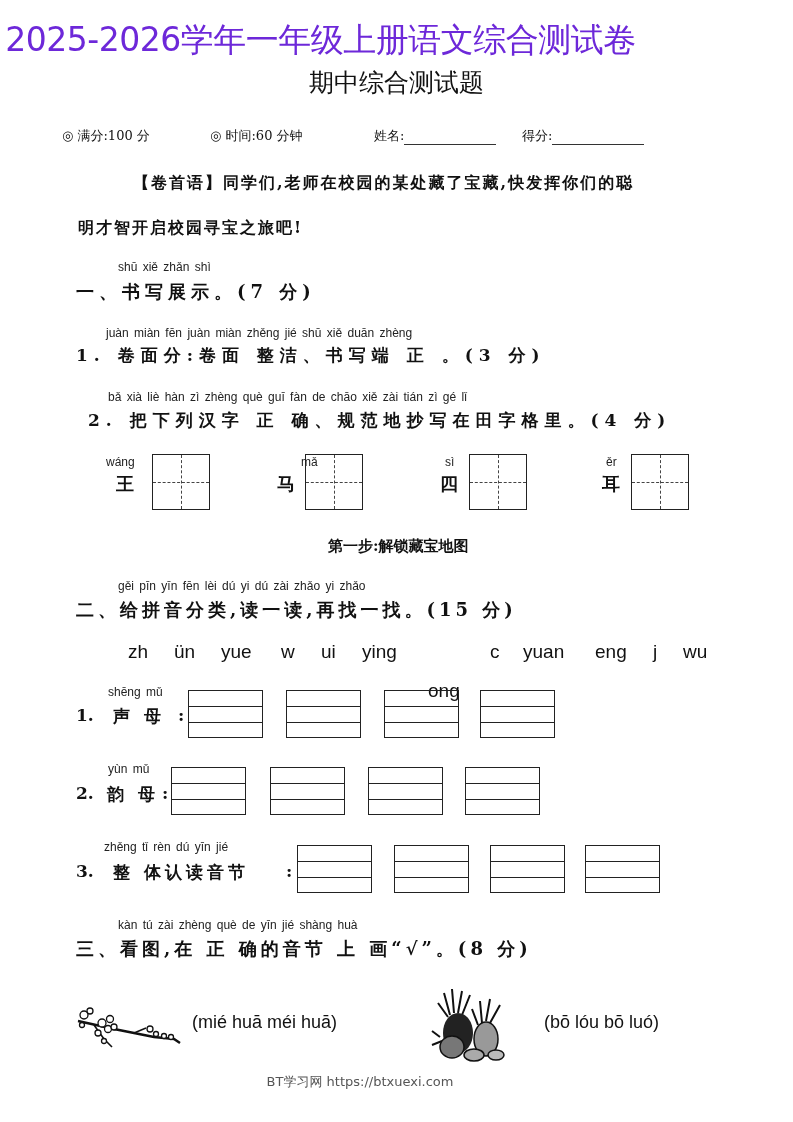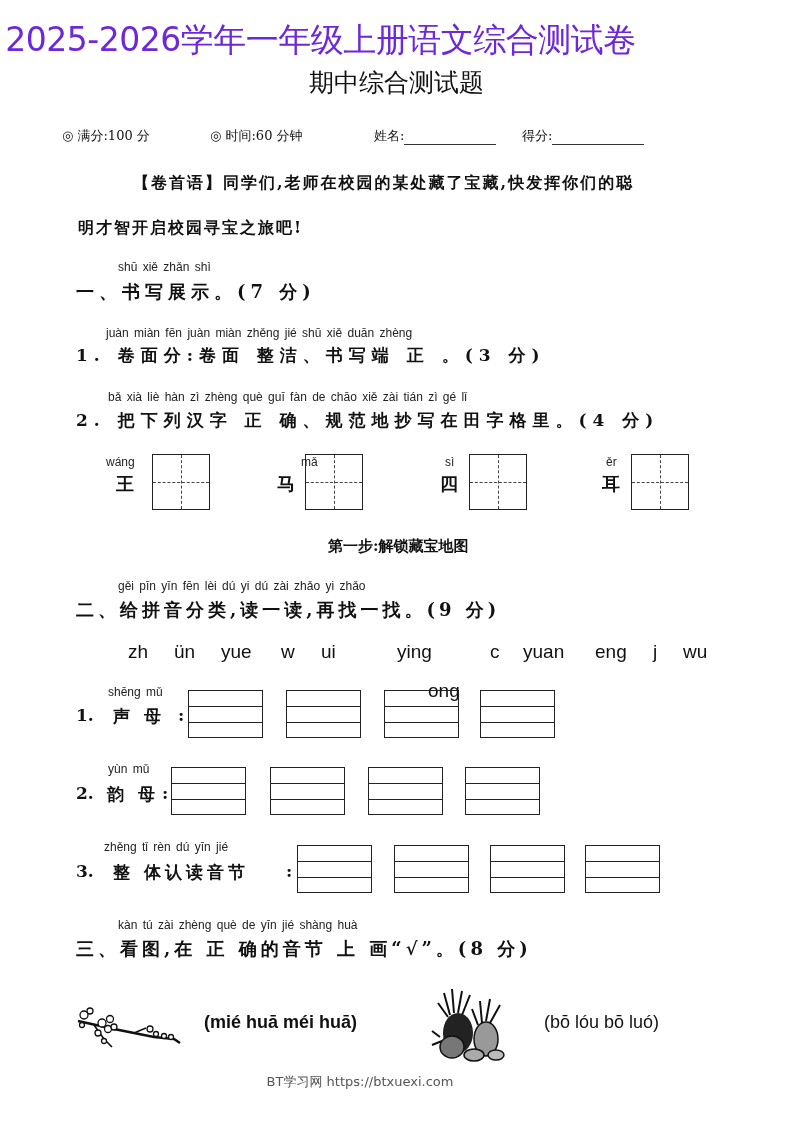--- a/index.html
+++ b/index.html
@@ -52,7 +52,7 @@
 <div class="abs q serif" style="left:76px; top:344px;">1. 卷面分:卷面 整洁、书写端 正 。(3 分)</div>
 
 <div class="abs py" style="left:108px; top:390px;">bǎ xià liè hàn  zì  zhèng què   guī fàn de chāo xiě zài tián  zì  gé   lǐ</div>
-<div class="abs q serif" style="left:76px; top:409px;">2. 把下列汉字 正 确、规范地抄写在田字格里。(4 分)</div>
+<div class="abs q serif" style="left:88px; top:409px;">2. 把下列汉字 正 确、规范地抄写在田字格里。(4 分)</div>
 
 <div class="abs py" style="left:106px; top:455px;">wáng</div>
 <div class="abs hz" style="left:116px; top:472px;">王</div>

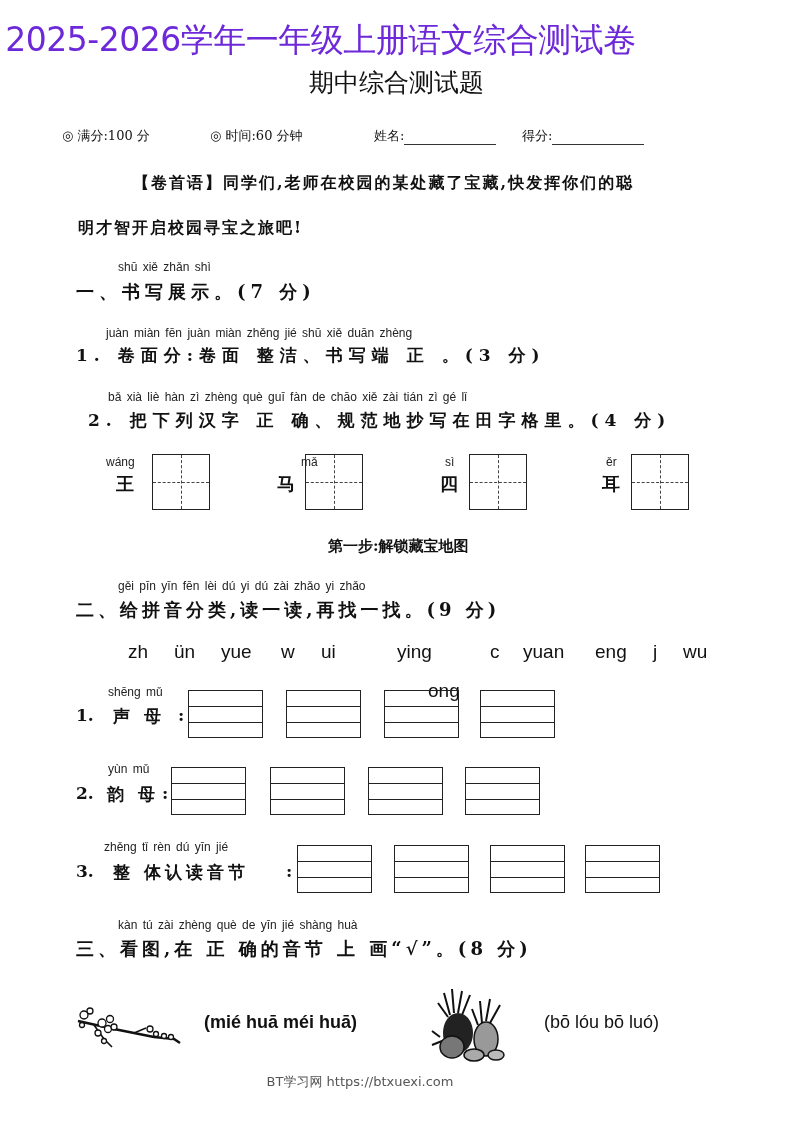--- a/index.html
+++ b/index.html
@@ -73,7 +73,7 @@
 <div class="abs step serif" style="left:328px; top:537px;">第一步:解锁藏宝地图</div>
 
 <div class="abs py" style="left:118px; top:579px;text-align:center;">gěi pīn yīn fēn lèi    dú  yi  dú    zài zhǎo  yi  zhǎo</div>
-<div class="abs heading serif" style="left:76px; top:598px; letter-spacing:4px;">二、给拼音分类,读一读,再找一找。(9 分)</div>
+<div class="abs heading serif" style="left:76px; top:598px; letter-spacing:4px;">二、给拼音分类,读一读,再找一找。(15 分)</div>
 
 <div class="abs pinyin-list" style="left:0; width:793px; height:24px;">
   <span style="left:128px;">zh</span>

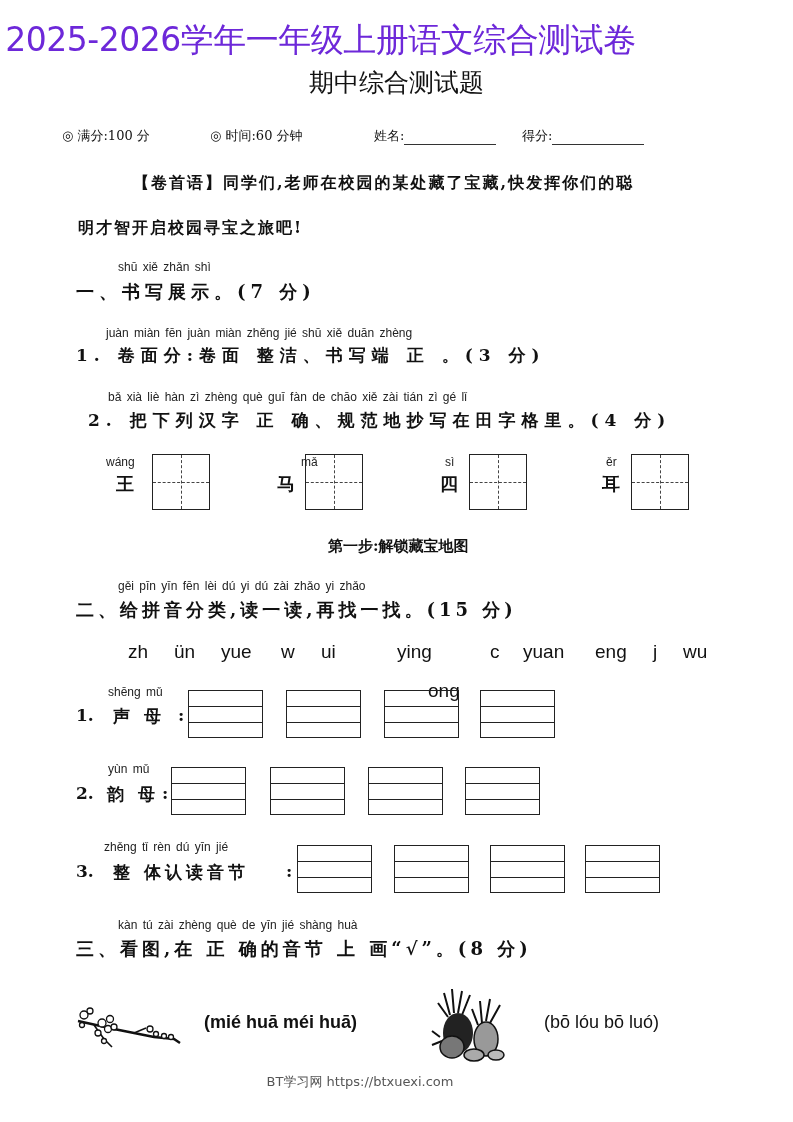--- a/index.html
+++ b/index.html
@@ -81,7 +81,7 @@
   <span style="left:221px;">yue</span>
   <span style="left:281px;">w</span>
   <span style="left:321px;text-align:right;">ui</span>
-  <span style="left:362px;margin-left:35px;">ying</span>
+  <span style="left:362px;">ying</span>
   <span style="left:428px;margin-top:39px;">ong</span>
   <span style="left:490px;">c</span>
   <span style="left:523px;">yuan</span>

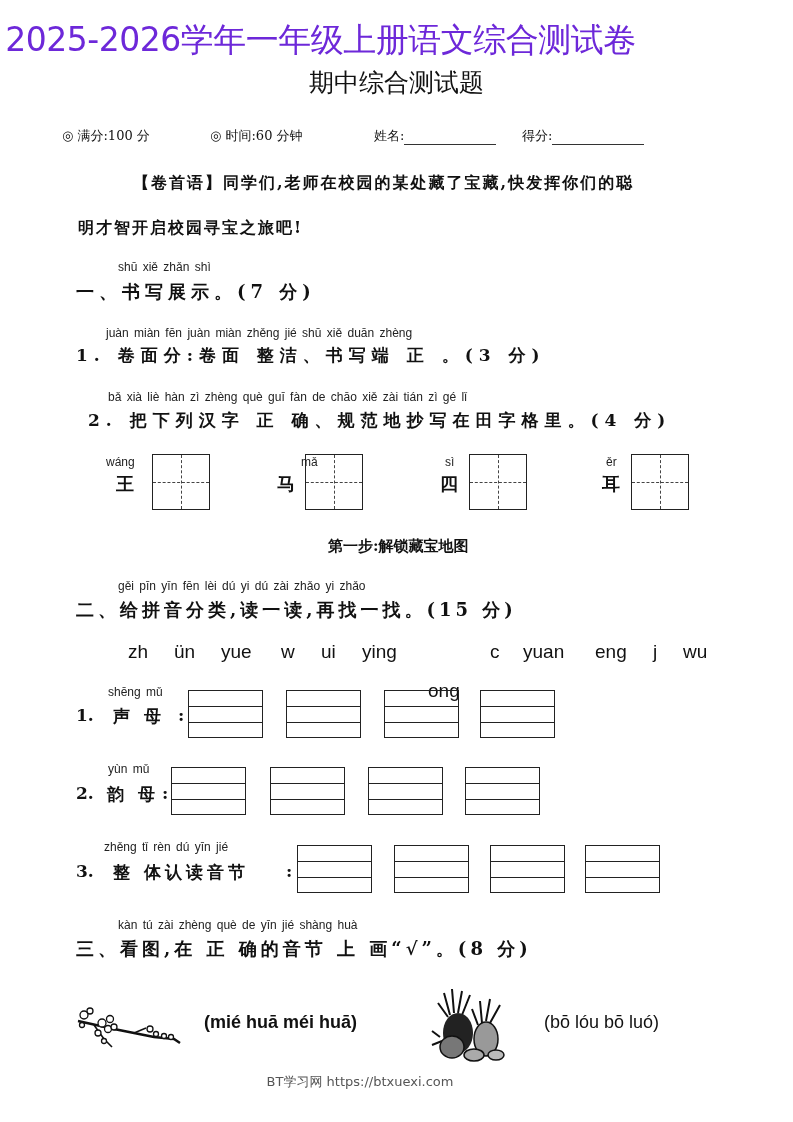--- a/index.html
+++ b/index.html
@@ -142,7 +142,7 @@
     </g>
   </svg>
 </div>
-<div class="abs opt" style="left:204px;font-weight:bold;">(mié huā   méi huā)</div>
+<div class="abs opt" style="left:192px;">(mié huā   méi huā)</div>
 
 <div class="abs" style="left:430px; top:985px; width:82px; height:80px;">
   <svg width="82" height="80" viewBox="0 0 82 80">

